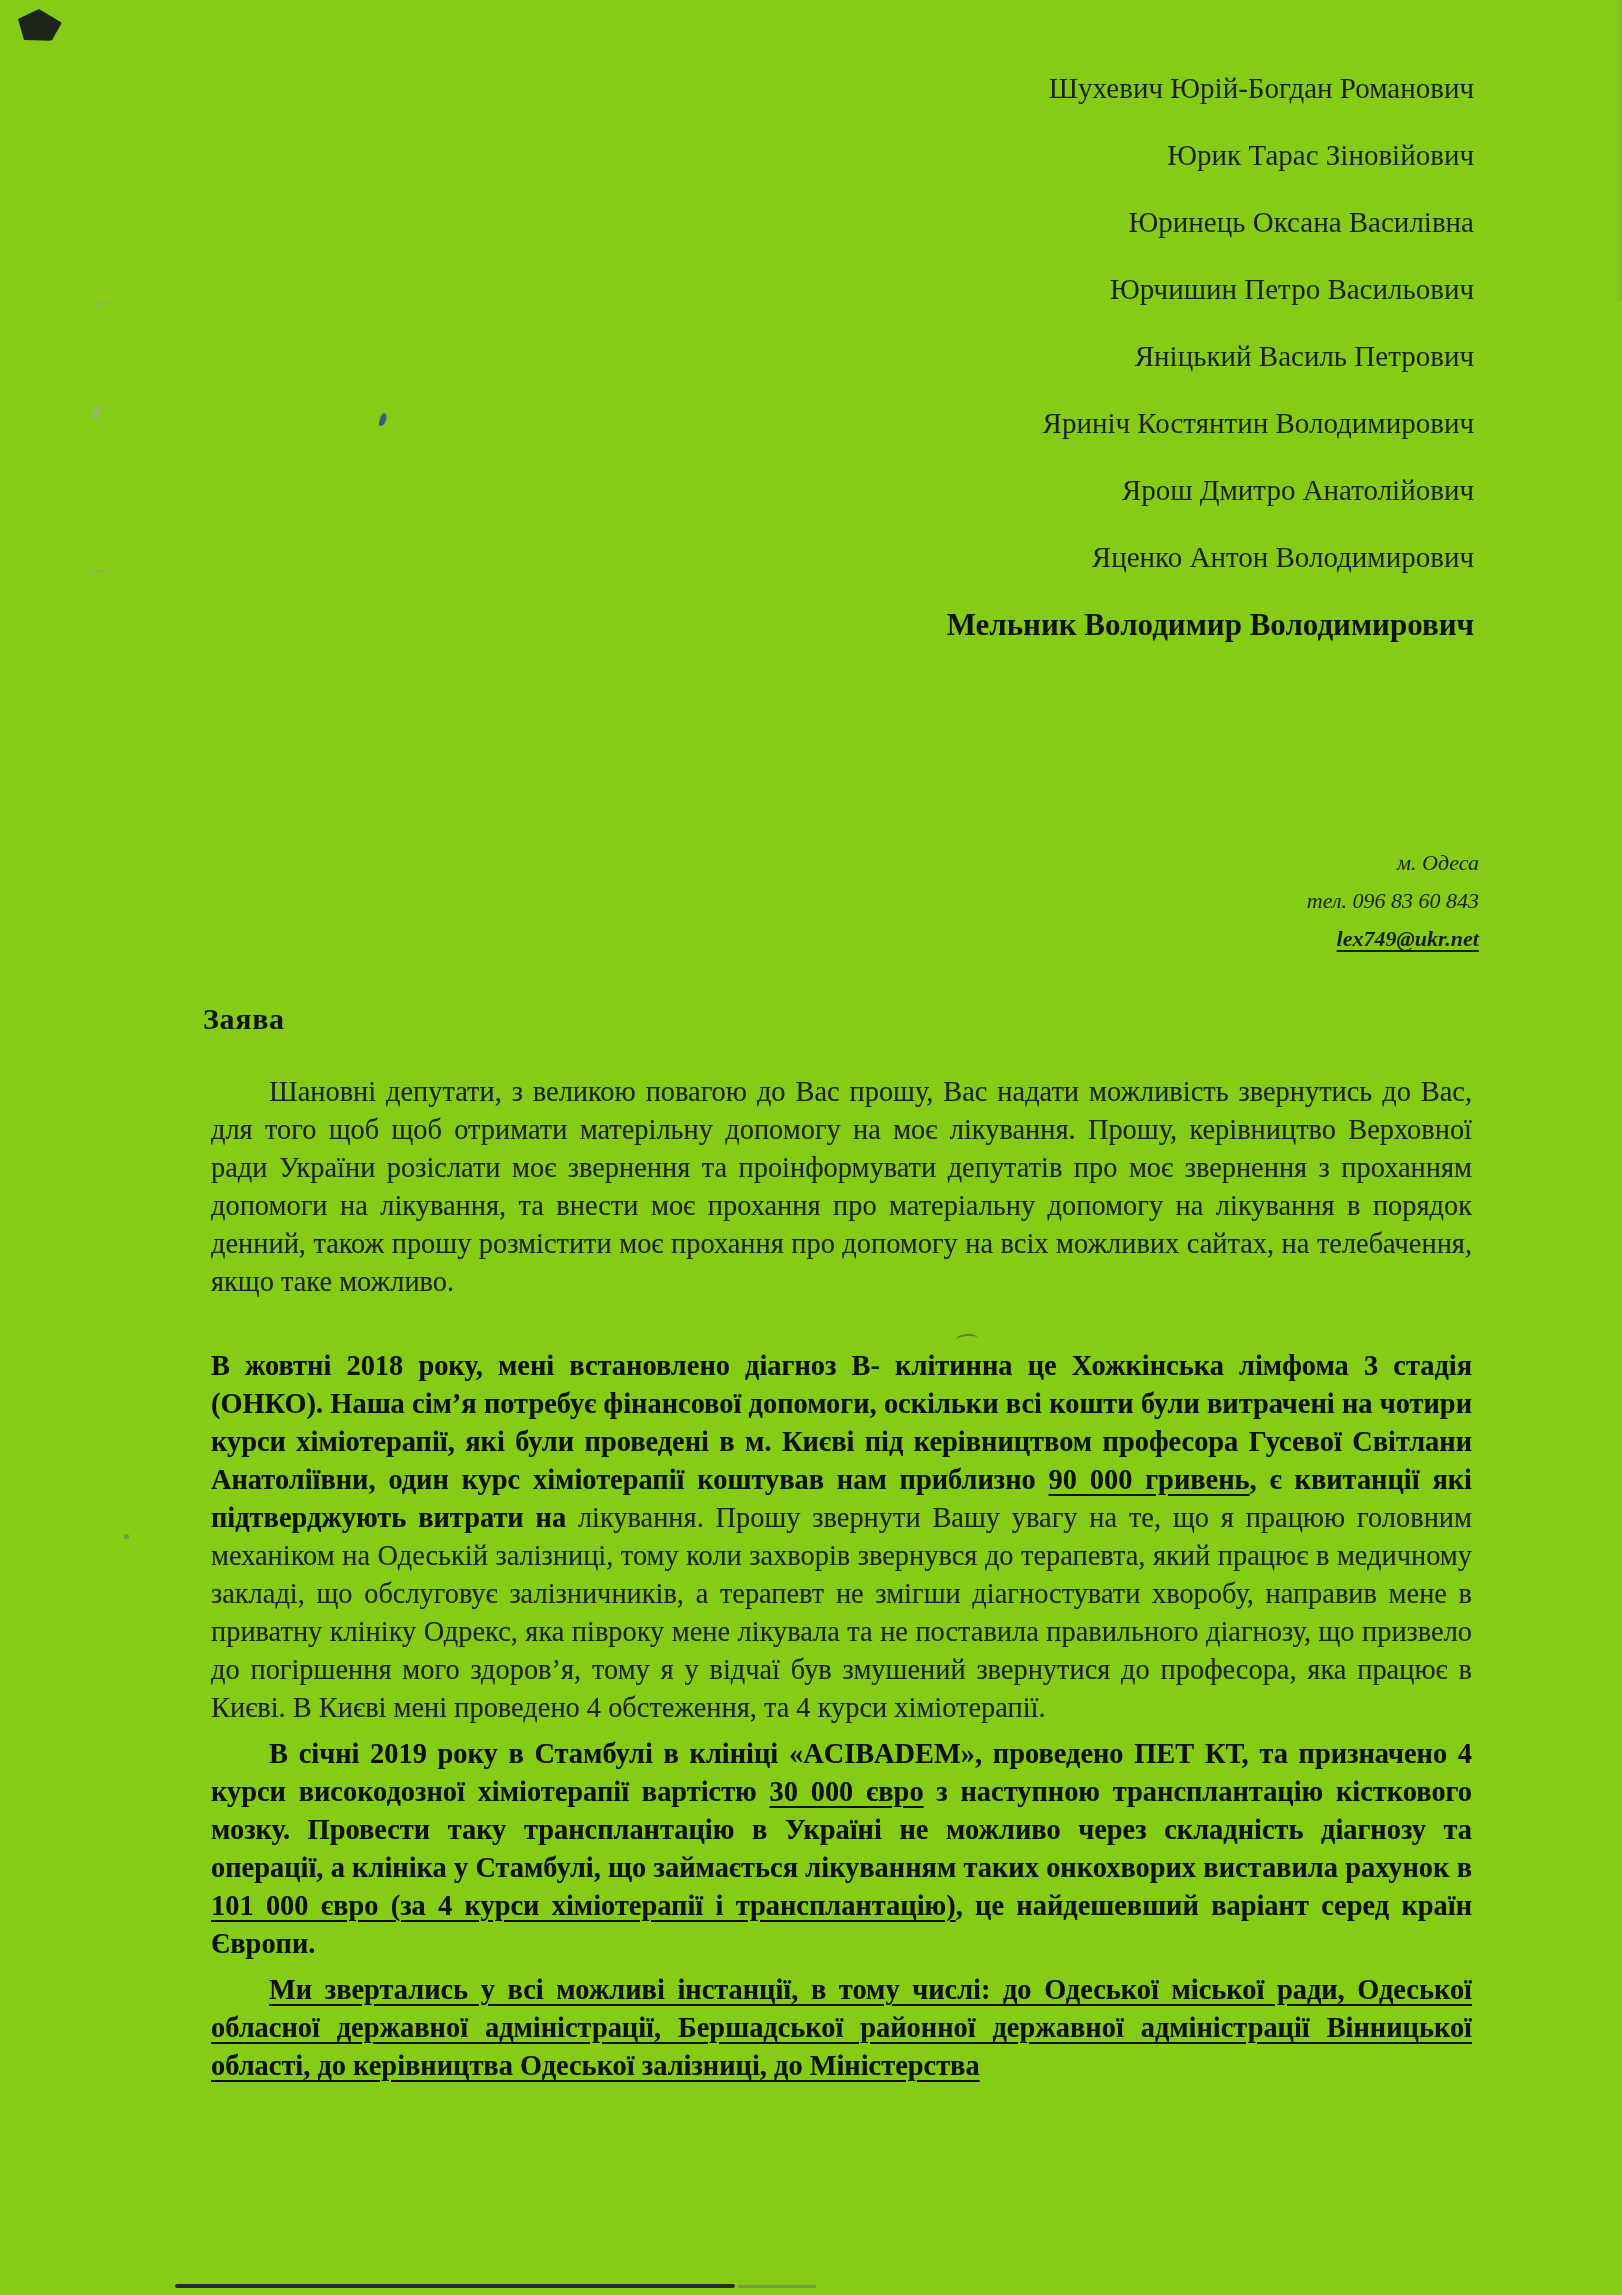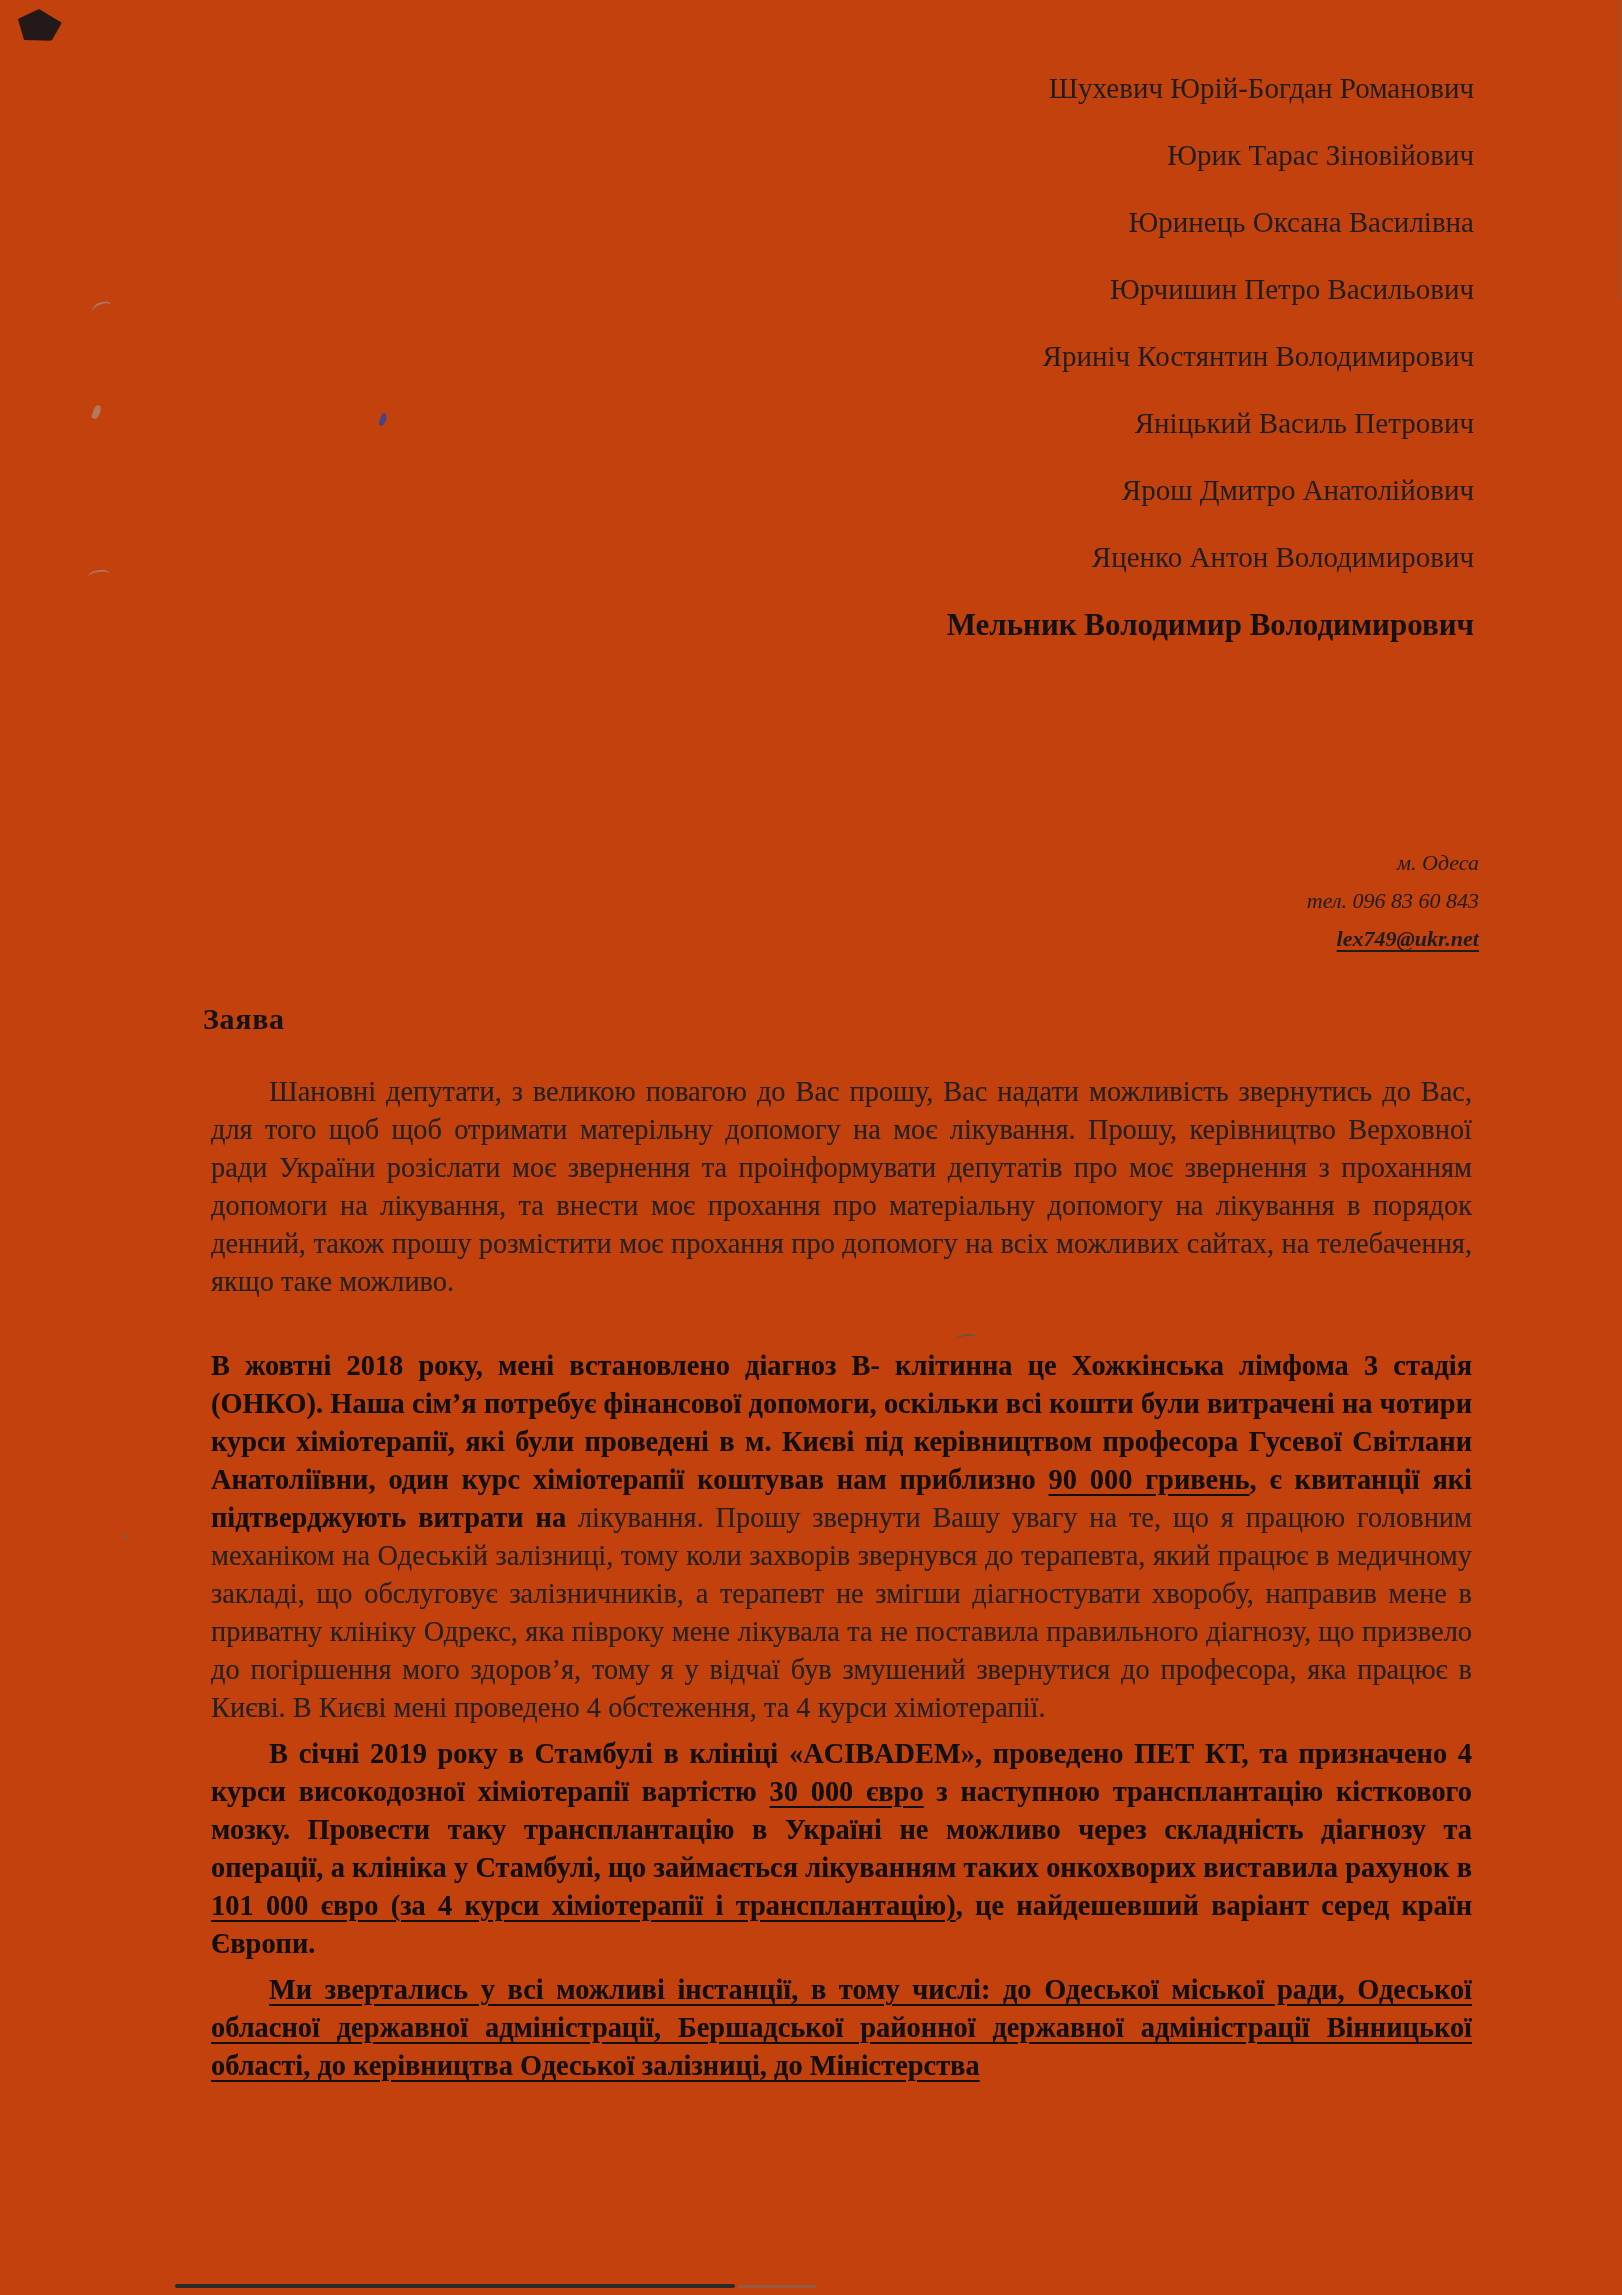--- a/index.html
+++ b/index.html
@@ -8,7 +8,7 @@
     position: relative;
     width: 1623px;
     height: 2295px;
-    background: #c2410c;
+    background: #84cc16;
     font-family: "Liberation Serif", "DejaVu Serif", serif;
     color: #202023;
     overflow: hidden;

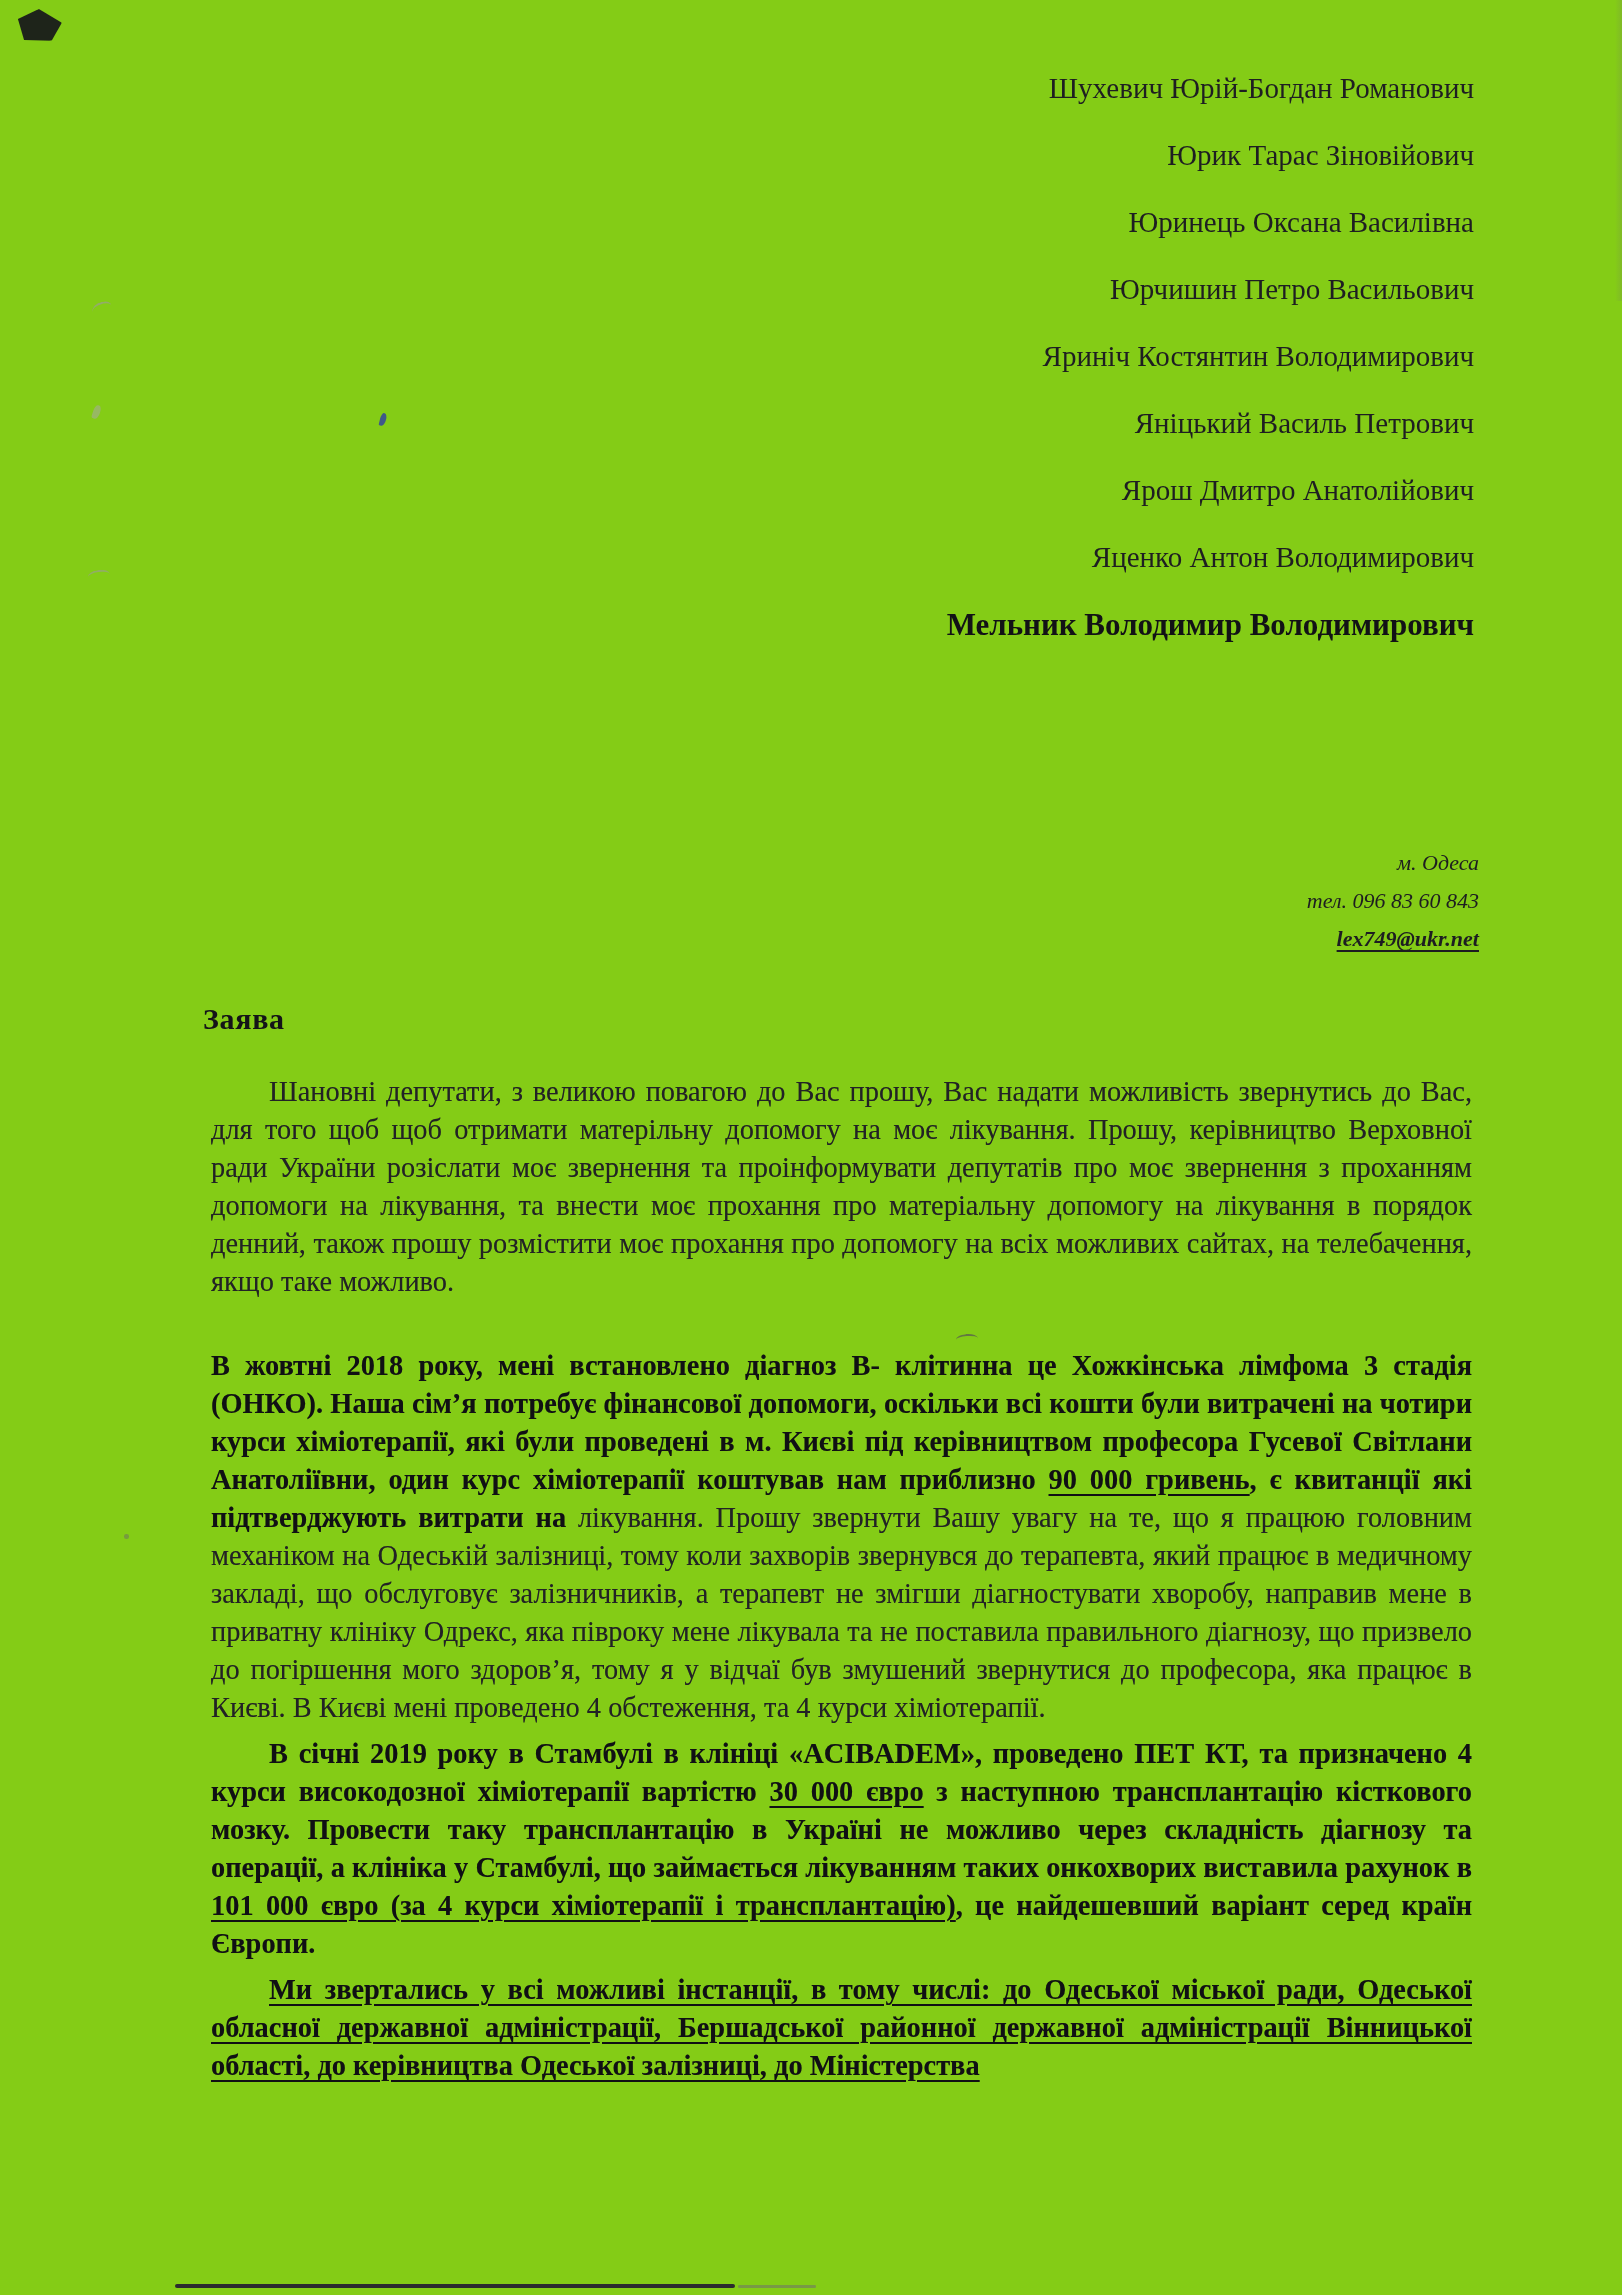--- a/index.html
+++ b/index.html
@@ -169,8 +169,8 @@
     <div class="addr-line">Юрик Тарас Зіновійович</div>
     <div class="addr-line">Юринець Оксана Василівна</div>
     <div class="addr-line">Юрчишин Петро Васильович</div>
+    <div class="addr-line">Яніцький Василь Петрович</div>
     <div class="addr-line">Яриніч Костянтин Володимирович</div>
-    <div class="addr-line">Яніцький Василь Петрович</div>
     <div class="addr-line">Ярош Дмитро Анатолійович</div>
     <div class="addr-line">Яценко Антон Володимирович</div>
     <div class="addr-line bold">Мельник Володимир Володимирович</div>

